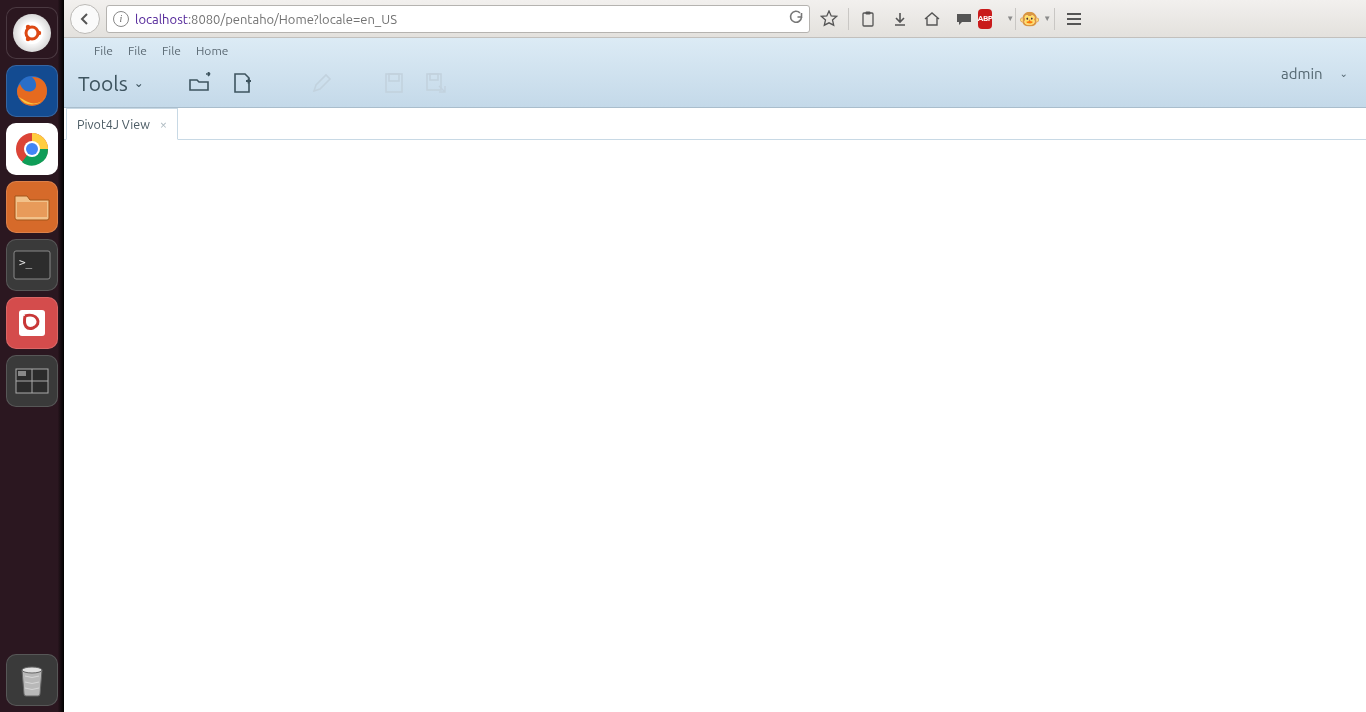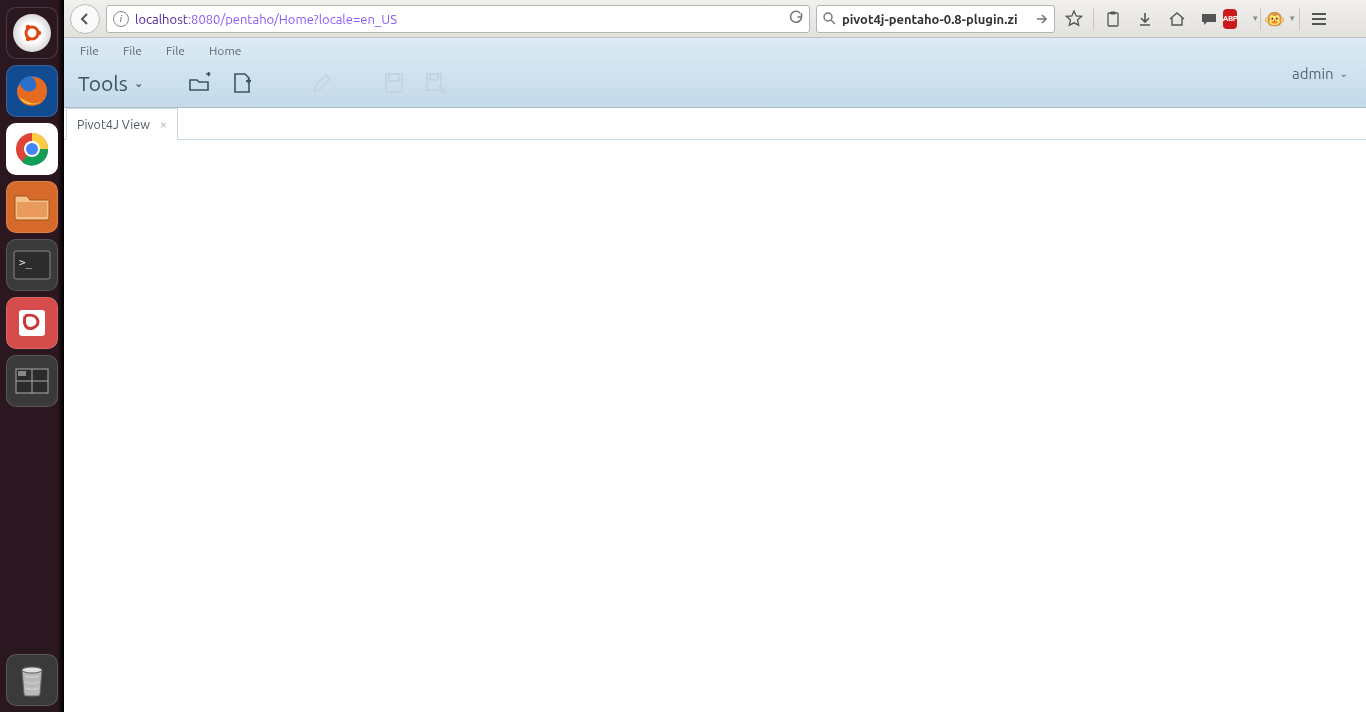--- a/index.html
+++ b/index.html
@@ -95,7 +95,7 @@
     font-family: Georgia, serif;
   }
   .ff-urlbar .url-main { color: #4c1d95; }
-  .ff-urlbar .url-dim { color: #8b5cf6; }
+  .ff-urlbar .url-dim { color: #737373; }
   .ff-urlbar .spacer { flex: 1; }
   .ff-urlbar .reload { color: #777; font-size: 15px; }
   .ff-search {

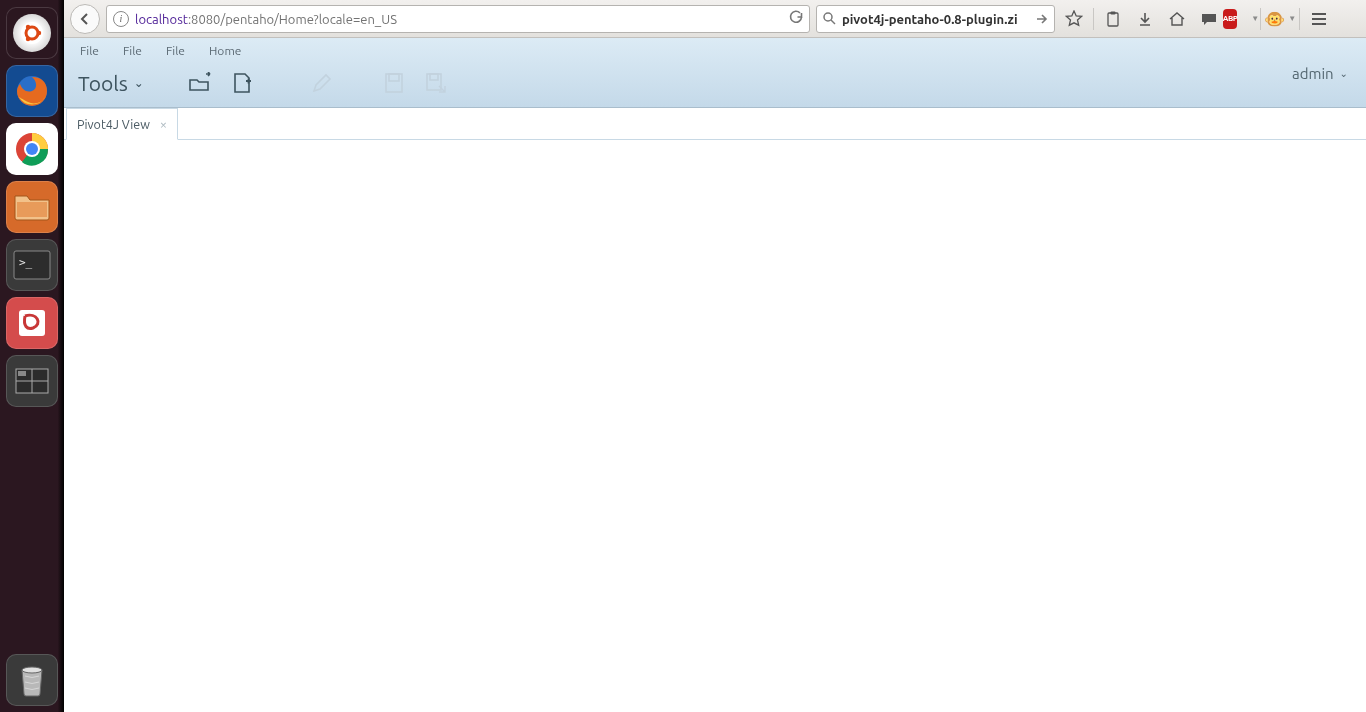--- a/index.html
+++ b/index.html
@@ -309,17 +309,6 @@
       </span>
     </div>
 
-    <div class="ff-search">
-      <svg width="13" height="13" viewBox="0 0 13 13">
-        <circle cx="5" cy="5" r="4" fill="none" stroke="#777" stroke-width="1.5"></circle>
-        <line x1="8" y1="8" x2="12" y2="12" stroke="#777" stroke-width="1.5"></line>
-      </svg>
-      <span style="font-weight:bold;color:#333">pivot4j-pentaho-0.8-plugin.zi</span>
-      <span class="spacer"></span>
-      <svg width="13" height="13" viewBox="0 0 13 13">
-        <path d="M2 7 h8 M7 3 l4 4 l-4 4" fill="none" stroke="#777" stroke-width="1.6"></path>
-      </svg>
-    </div>
 
     <div class="tb-btn">
       <svg width="18" height="18" viewBox="0 0 18 18">

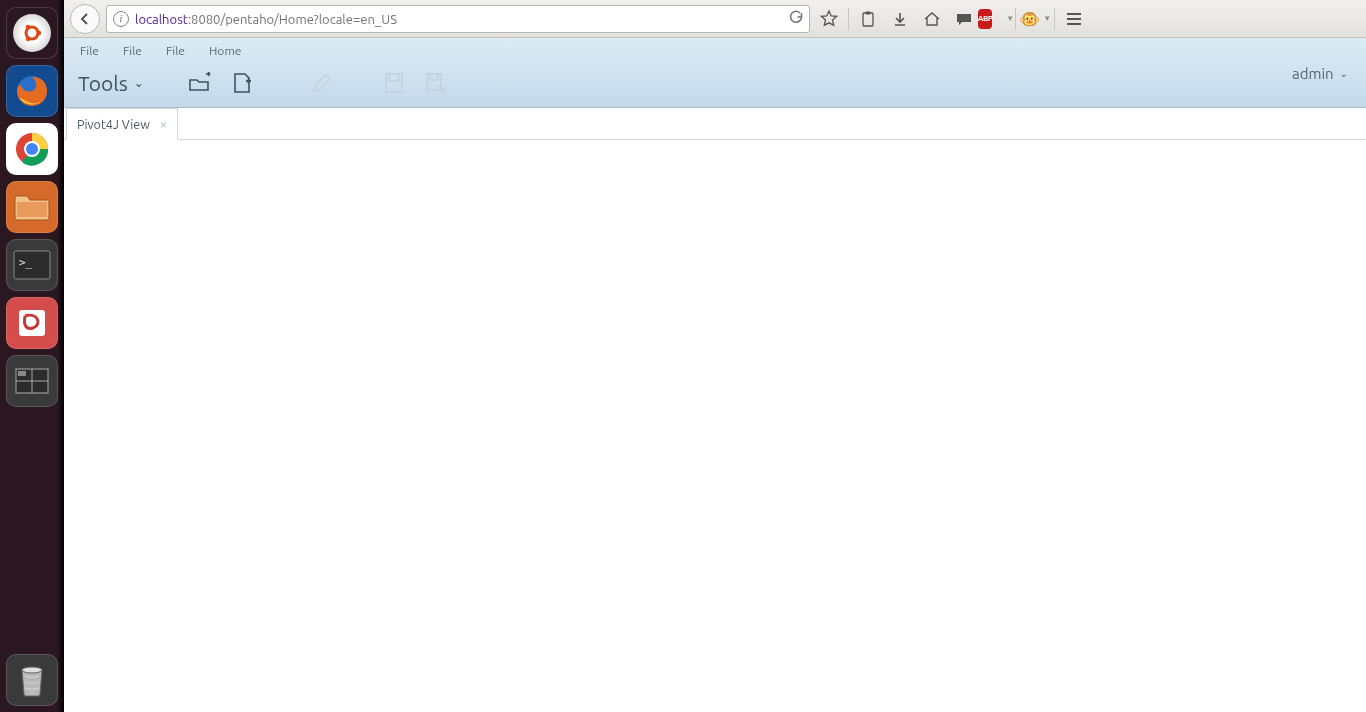--- a/index.html
+++ b/index.html
@@ -157,8 +157,8 @@
   }
   .pen-menu {
     display: flex;
-    gap: 24px;
-    padding: 6px 14px 0 16px;
+    gap: 15px;
+    padding: 6px 14px 0 30px;
     font-size: 12px;
     color: #5c6a74;
   }

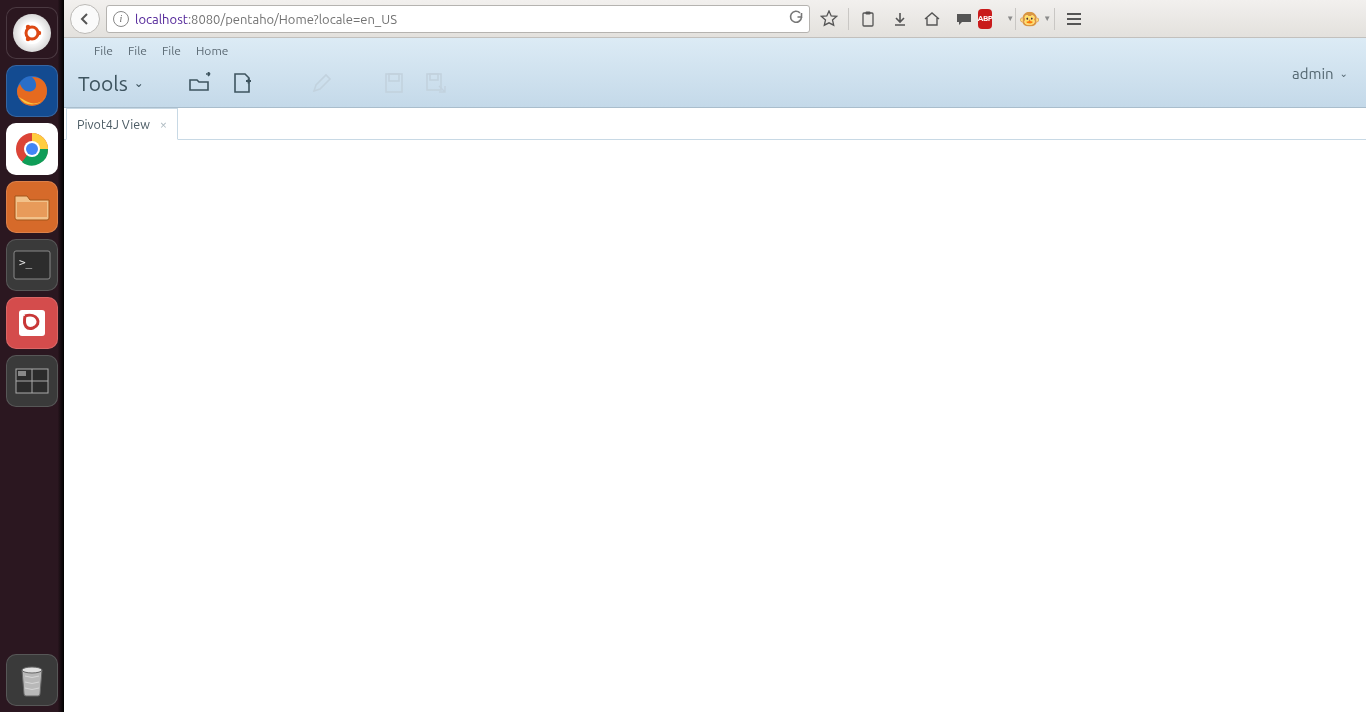--- a/index.html
+++ b/index.html
@@ -187,7 +187,7 @@
     transform: translateY(-50%);
     font-size: 15px;
     color: #536670;
-    display: flex; align-items: center; gap: 6px;
+    display: flex; align-items: center; gap: 17px;
   }
   .pen-user .chev { font-size: 10px; }
 

